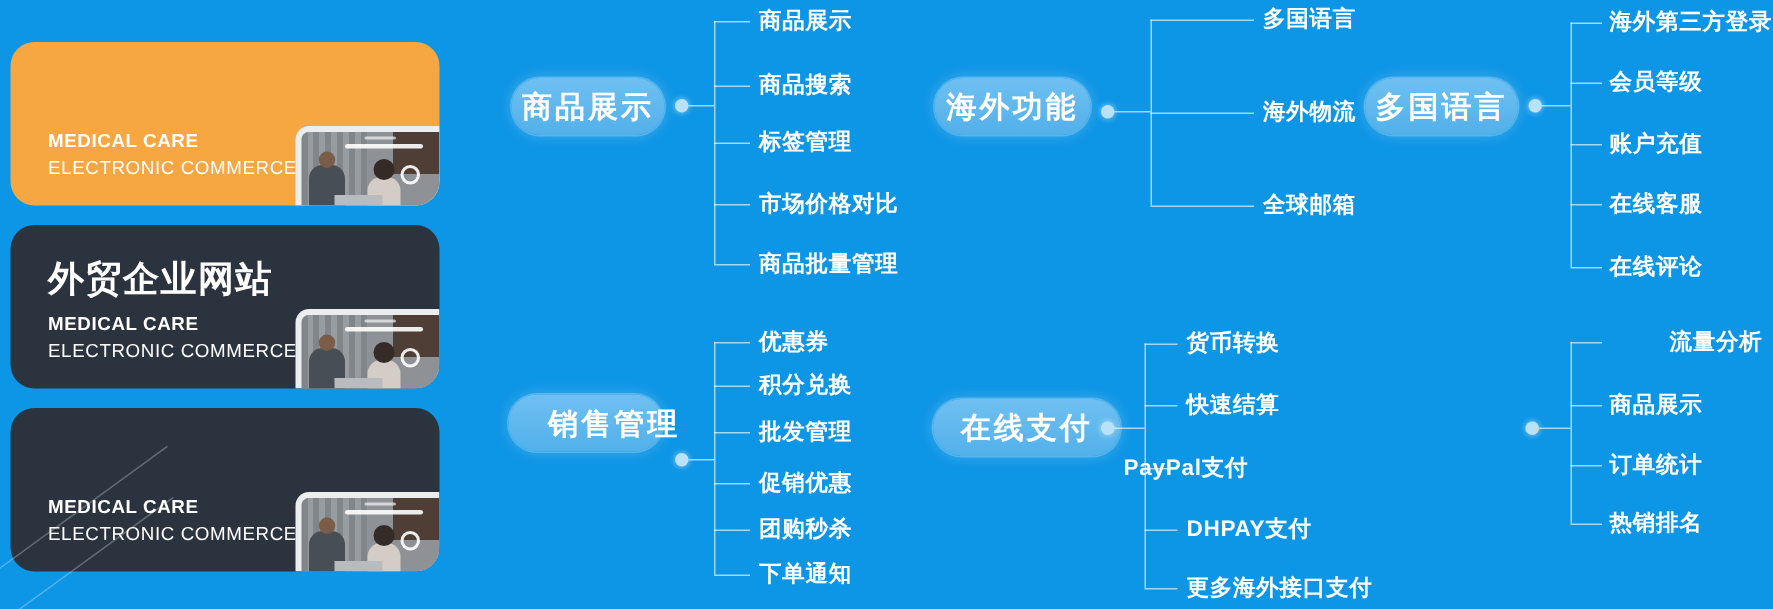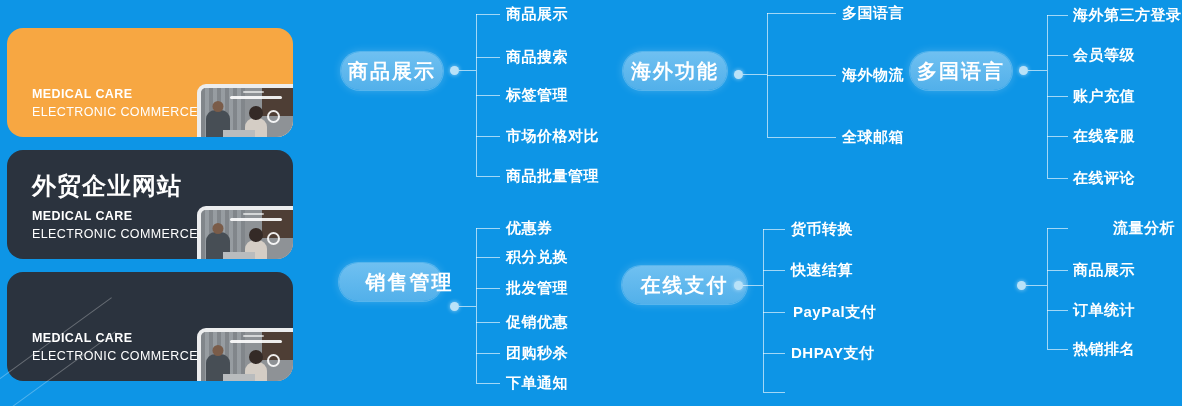--- a/index.html
+++ b/index.html
@@ -234,7 +234,7 @@
       <div class="tline" style="left: 763px; top: 270px; width: 22px; height: 1px;"></div>
       <div class="leaf" style="left: 791px; top: 270px;">快速结算</div>
       <div class="tline" style="left: 763px; top: 312px; width: 22px; height: 1px;"></div>
-      <div class="leaf" style="left: 793px; top: 312px; text-align: center;">PayPal支付</div>
+      <div class="leaf" style="left: 749px; top: 312px; text-align: center;">PayPal支付</div>
       <div class="tline" style="left: 763px; top: 353px; width: 22px; height: 1px;"></div>
       <div class="leaf" style="left: 791px; top: 353px;">DHPAY支付</div>
       <div class="tline" style="left: 763px; top: 392px; width: 22px; height: 1px;"></div>

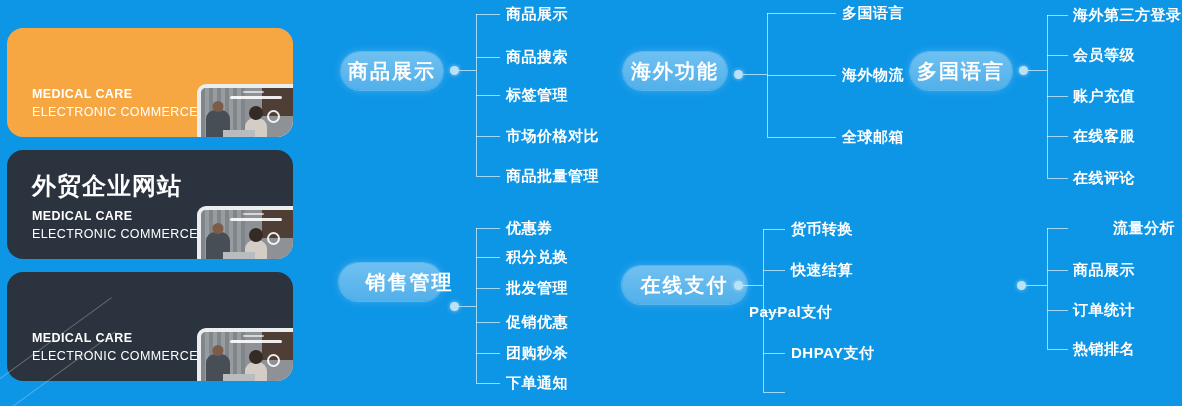--- a/index.html
+++ b/index.html
@@ -238,6 +238,7 @@
       <div class="tline" style="left: 763px; top: 353px; width: 22px; height: 1px;"></div>
       <div class="leaf" style="left: 791px; top: 353px;">DHPAY支付</div>
       <div class="tline" style="left: 763px; top: 392px; width: 22px; height: 1px;"></div>
+      <div class="leaf" style="left: 791px; top: 392px;">更多海外接口支付</div>
       <div class="tdot" style="left: 1016.5px; top: 280.5px;"></div>
       <div class="tline" style="left: 1026px; top: 285px; width: 21px; height: 1px;"></div>
       <div class="tline" style="left: 1047px; top: 228px; width: 1px; height: 121px;"></div>

